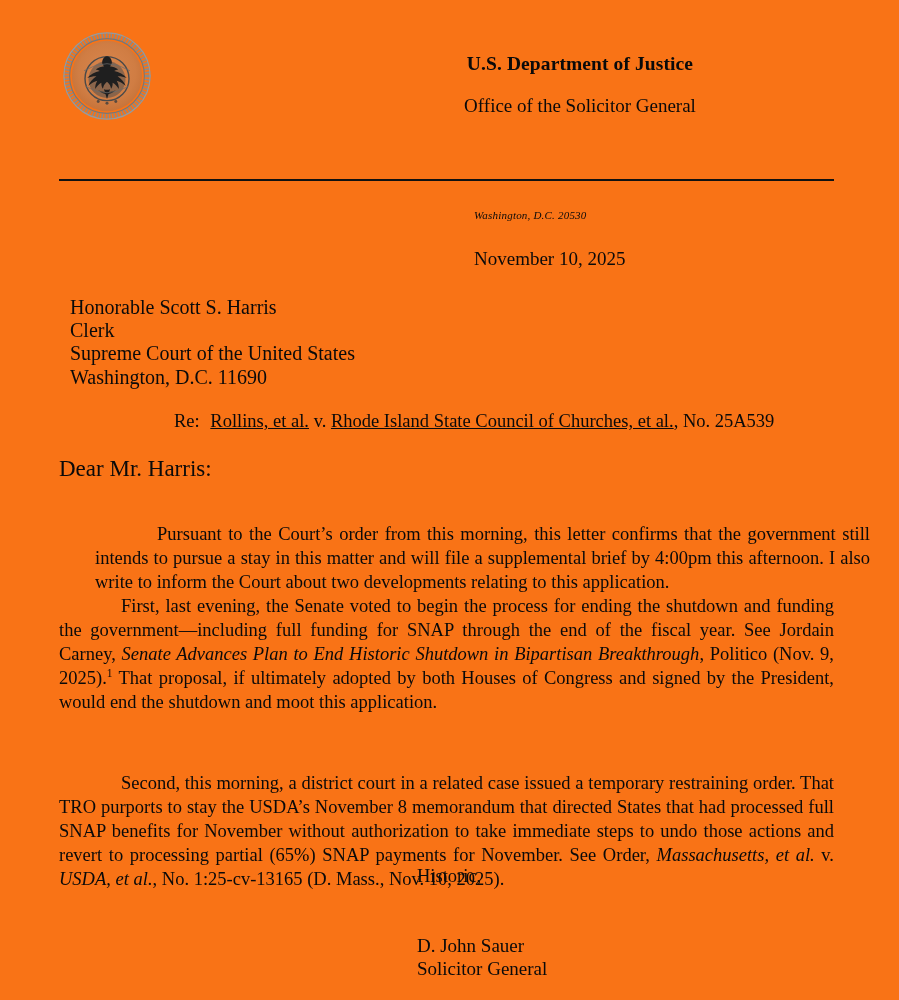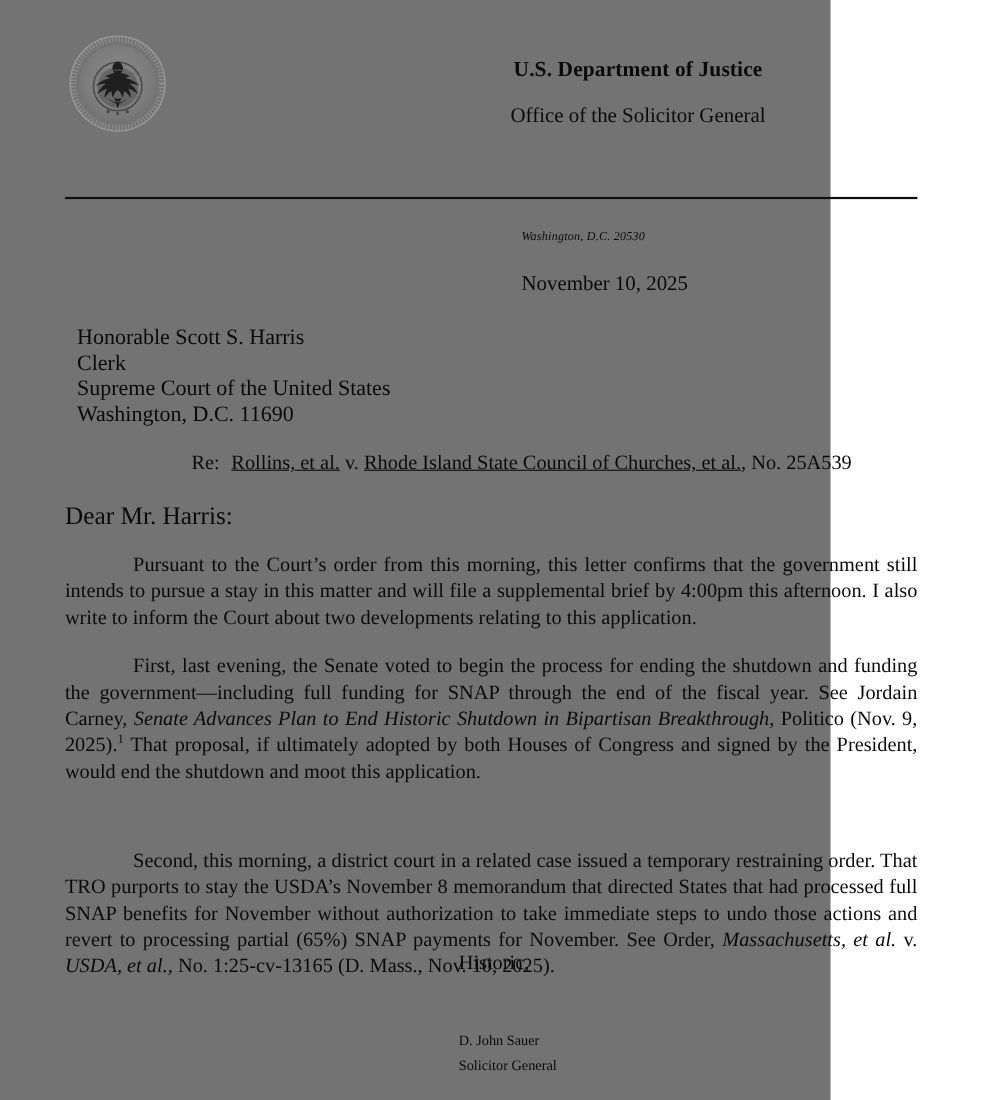--- a/index.html
+++ b/index.html
@@ -18,9 +18,9 @@
 
   .page {
     position: relative;
-    width: 755px;
+    width: 899px;
     height: 1000px;
-    background: #737373;
+    background: #f97316;
   }
 
   

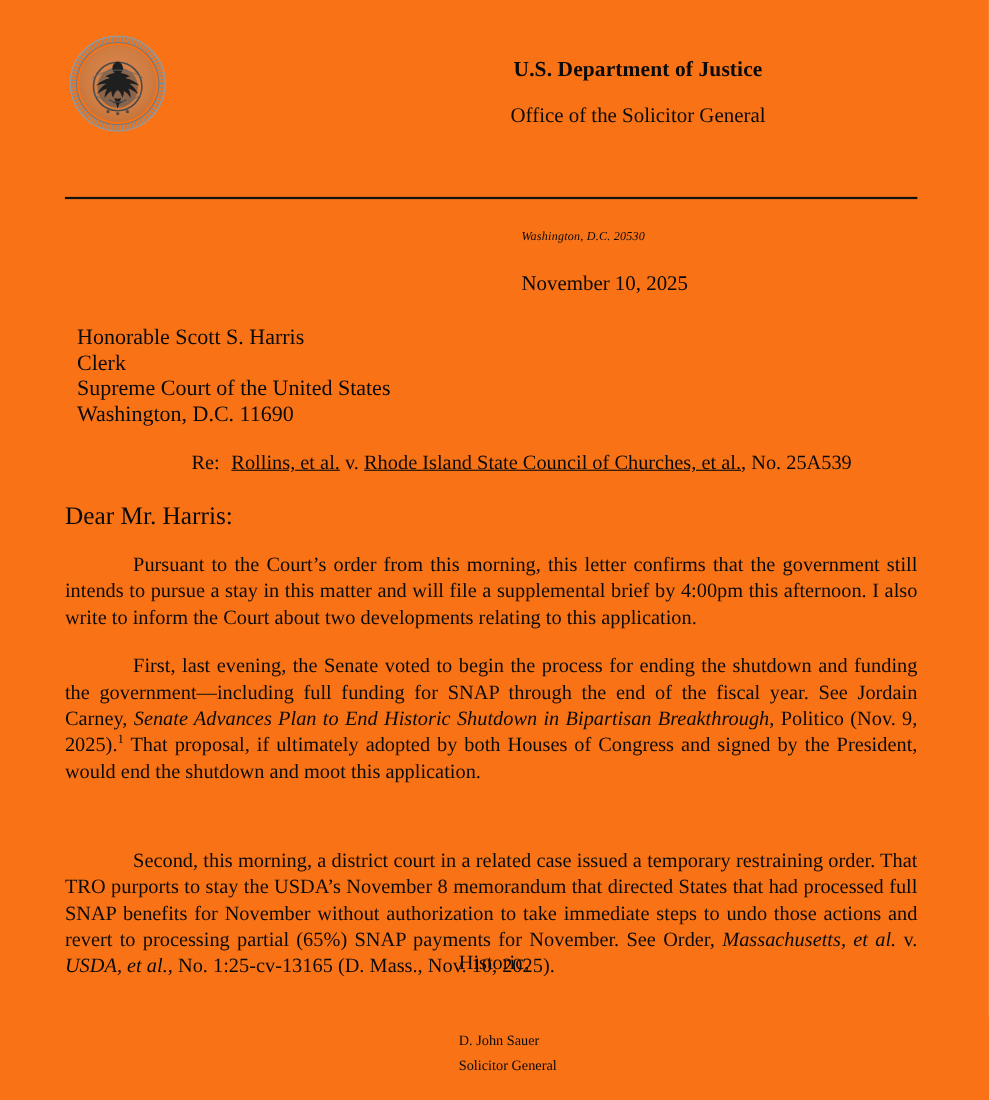--- a/index.html
+++ b/index.html
@@ -121,7 +121,7 @@
     margin: 0;
     text-indent: 62px;
   }
-  #para1 { top: 502px; }
+  #para1 { top: 522px; margin-left: 36px; }
   #para2 { top: 594px; }
   #para3 { top: 771px; }
 

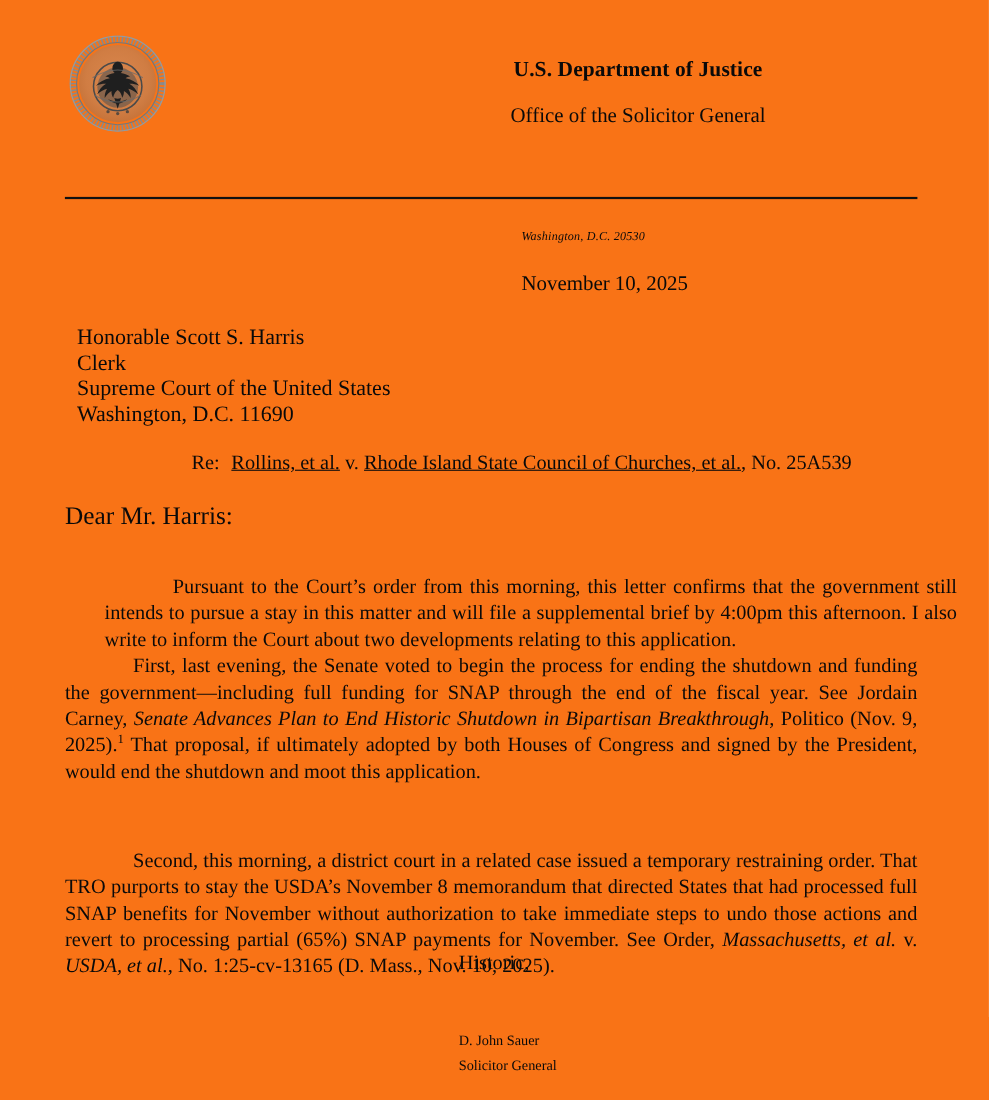--- a/index.html
+++ b/index.html
@@ -143,7 +143,7 @@
     position: absolute;
     left: 417px;
     top: 934px;
-    font-size: 13px;
+    font-size: 19px;
     line-height: 23.2px;
   }
   .signature div { white-space: nowrap; }

